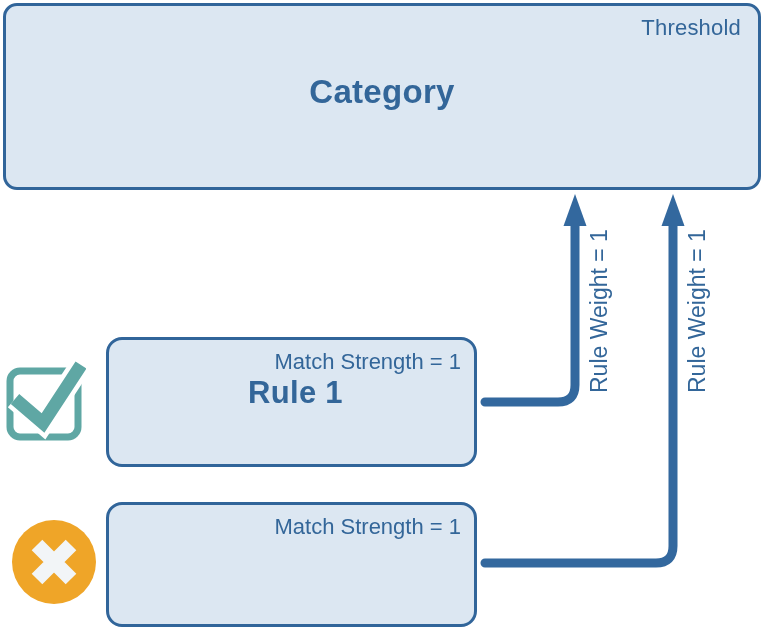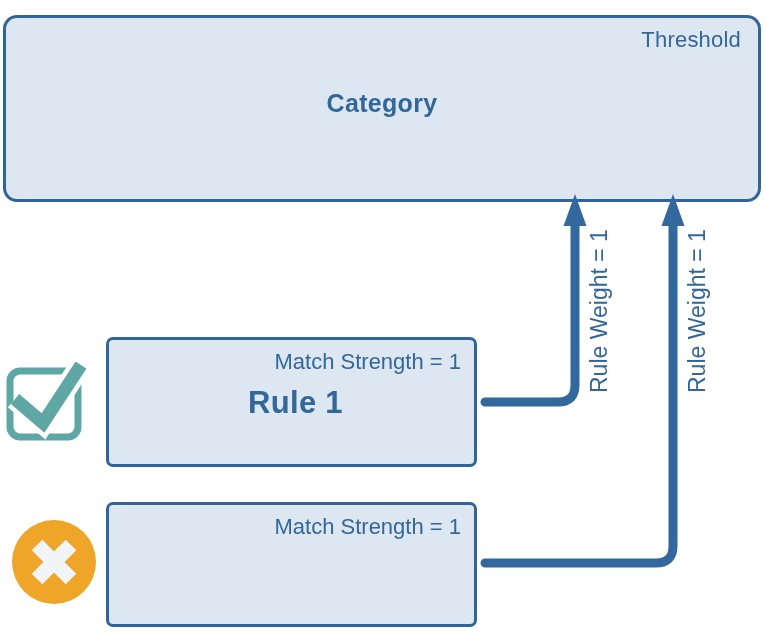--- a/index.html
+++ b/index.html
@@ -36,7 +36,6 @@
     align-items: center;
     justify-content: center;
     padding-bottom: 10px;
-    margin-top: 12px;
   }
   .threshold-label {
     position: absolute;

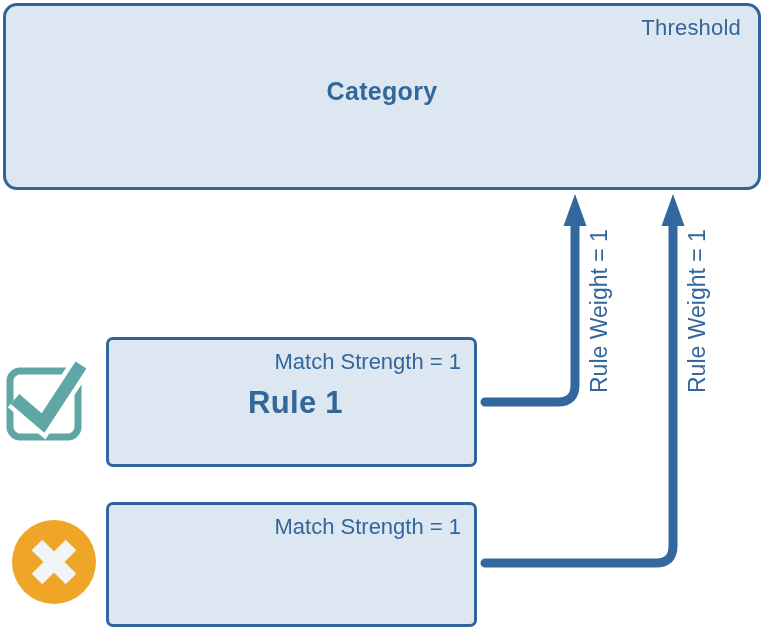--- a/index.html
+++ b/index.html
@@ -45,7 +45,7 @@
     letter-spacing: 0.2px;
   }
   .category-title {
-    font-size: 25px;
+    font-size: 33px;
     font-weight: bold;
     color: var(--text-blue);
     letter-spacing: 0.3px;

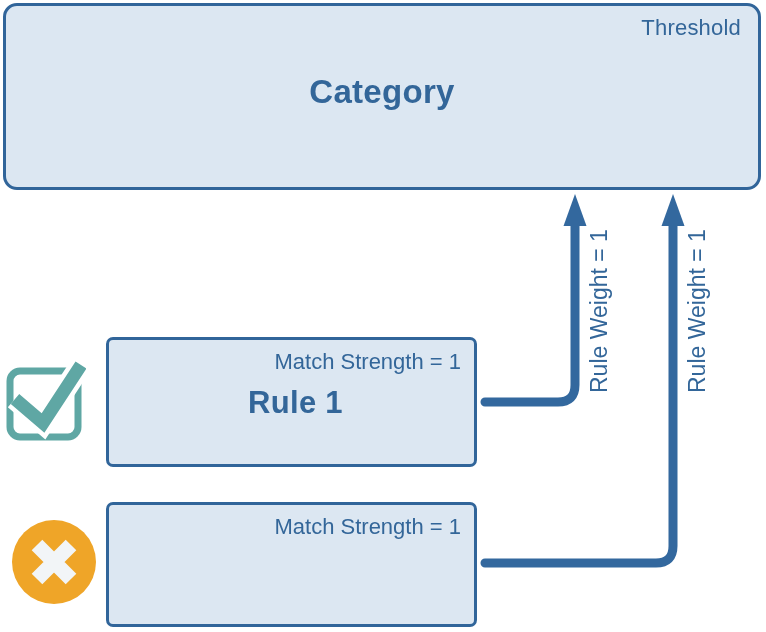--- a/index.html
+++ b/index.html
@@ -58,7 +58,7 @@
     width: 371px;
     background: var(--box-fill);
     border: 3px solid var(--box-border);
-    border-radius: 7px;
+    border-radius: 16px;
     padding: 9px 13px 0 21px;
   }
   .rule-box.rule-1 { top: 337px; height: 130px; }

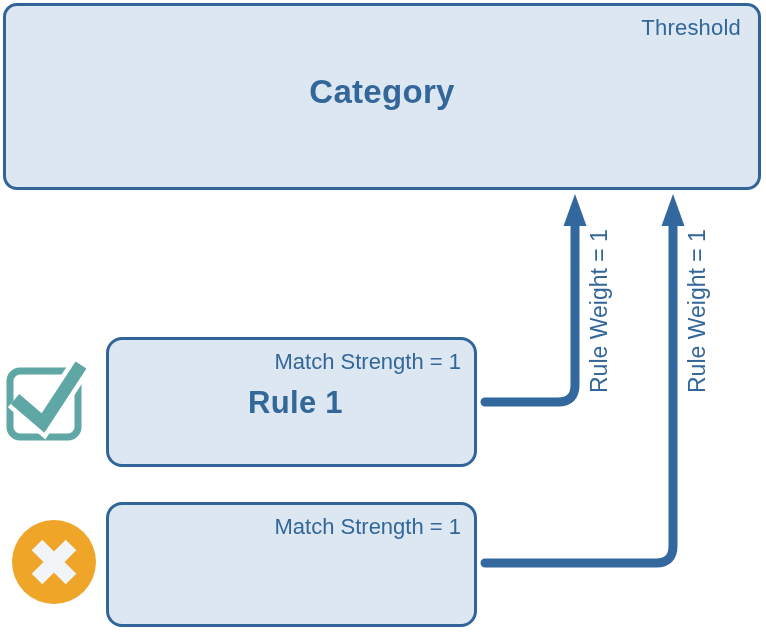--- a/index.html
+++ b/index.html
@@ -73,7 +73,7 @@
     font-size: 31px;
     font-weight: bold;
     color: var(--text-blue);
-    margin-top: 10px;
+    margin-top: 0;
     letter-spacing: 0.3px;
   }
 

